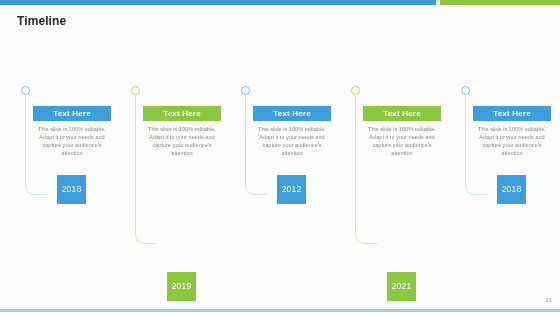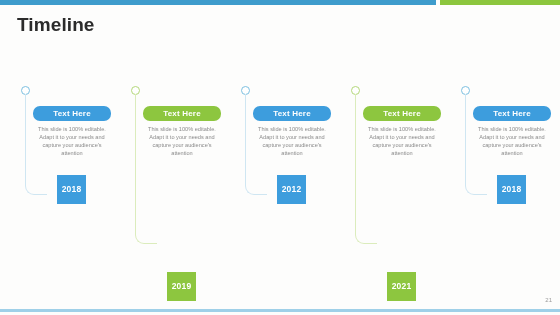--- a/index.html
+++ b/index.html
@@ -42,7 +42,7 @@
     position: absolute;
     left: 17px;
     top: 14px;
-    font-size: 19px;
+    font-size: 12px;
     font-weight: bold;
     color: #2b2b2b;
     letter-spacing: .1px;

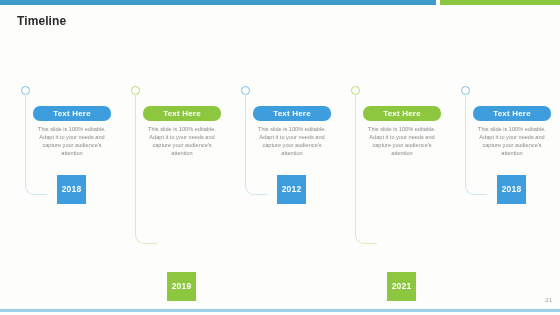--- a/index.html
+++ b/index.html
@@ -118,7 +118,6 @@
     font-weight: bold;
     color: #ffffff;
     letter-spacing: .2px;
-    border-radius: 7px;
   }
   .banner.blue  { background: #3d9ddd; }
   .banner.green { background: #8dc63f; }

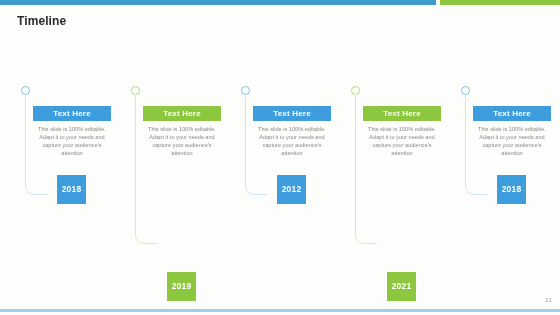--- a/index.html
+++ b/index.html
@@ -142,7 +142,7 @@
     line-height: 29px;
     text-align: center;
     font-size: 8.5px;
-    font-weight: bold;
+    font-weight: normal;
     color: #ffffff;
     letter-spacing: .2px;
   }

